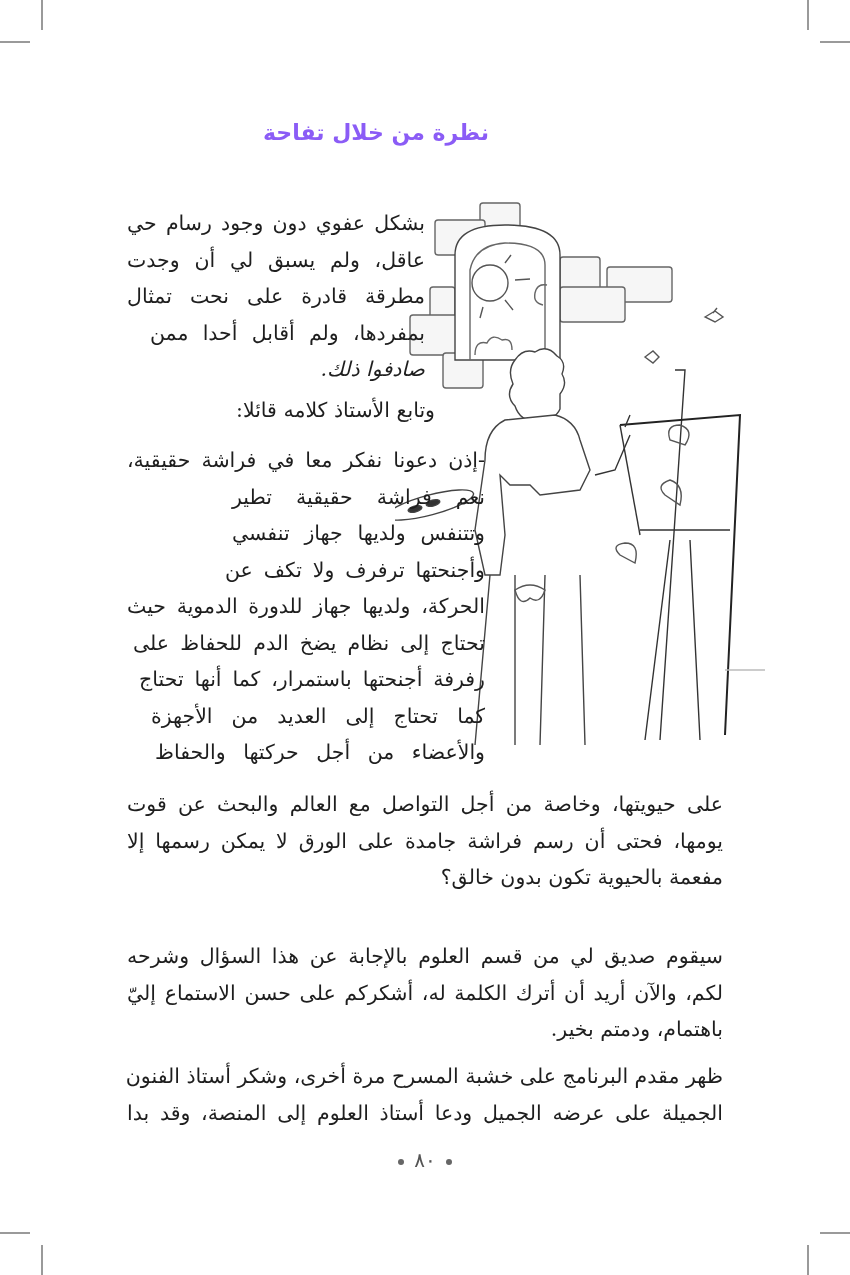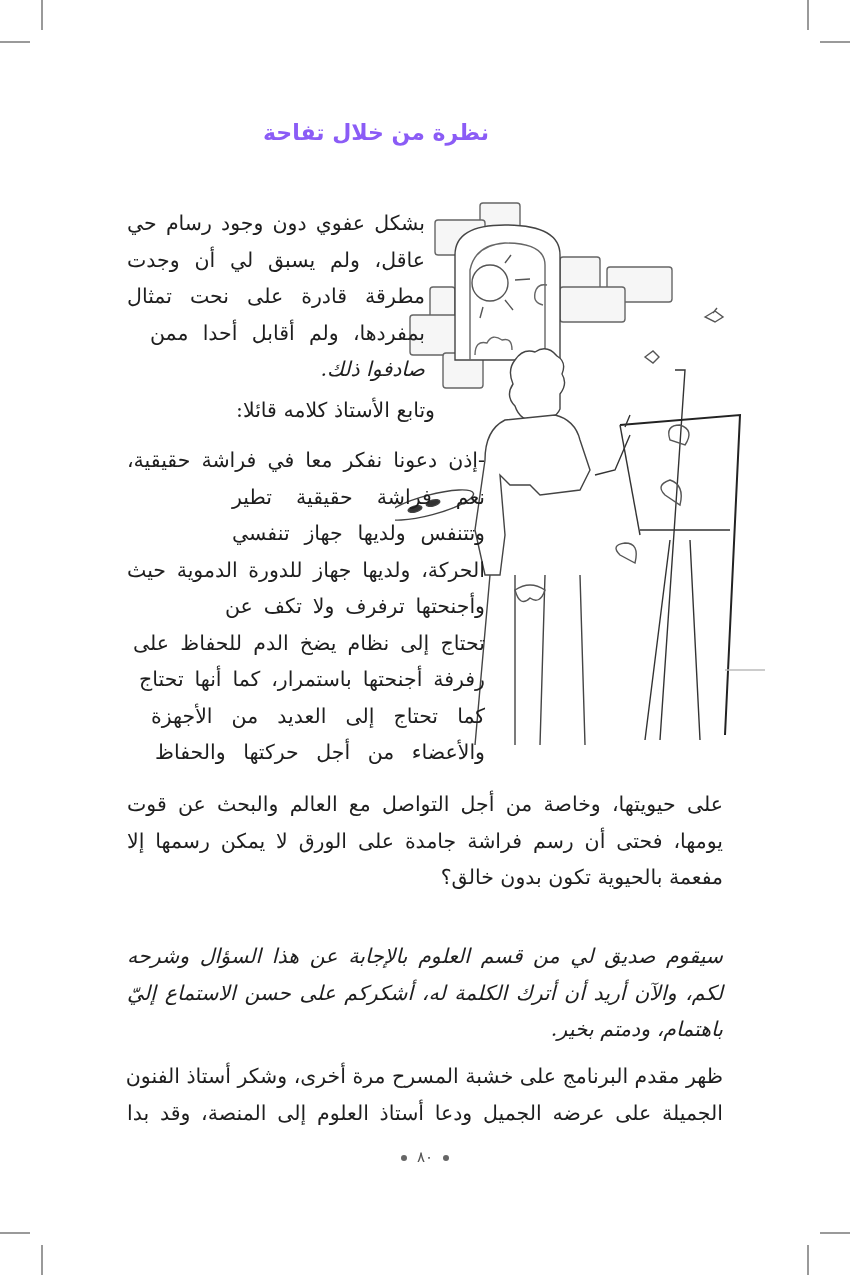--- a/index.html
+++ b/index.html
@@ -89,8 +89,8 @@
   <span class="line">-إذن دعونا نفكر معا في فراشة حقيقية،</span>
   <span class="line" style="width:253px; margin-left:105px;">نعم فراشة حقيقية تطير</span>
   <span class="line" style="width:253px; margin-left:105px;">وتتنفس ولديها جهاز تنفسي</span>
+  <span class="line" style="width:260px; margin-left:98px;">وأجنحتها ترفرف ولا تكف عن</span>
   <span class="line">الحركة، ولديها جهاز للدورة الدموية حيث</span>
-  <span class="line" style="width:260px; margin-left:98px;">وأجنحتها ترفرف ولا تكف عن</span>
   <span class="line" style="width:352px; ">تحتاج إلى نظام يضخ الدم للحفاظ على</span>
   <span class="line" style="width:346px; margin-left:12px;">رفرفة أجنحتها باستمرار، كما أنها تحتاج</span>
   <span class="line" style="width:334px; margin-left:24px;">كما تحتاج إلى العديد من الأجهزة</span>

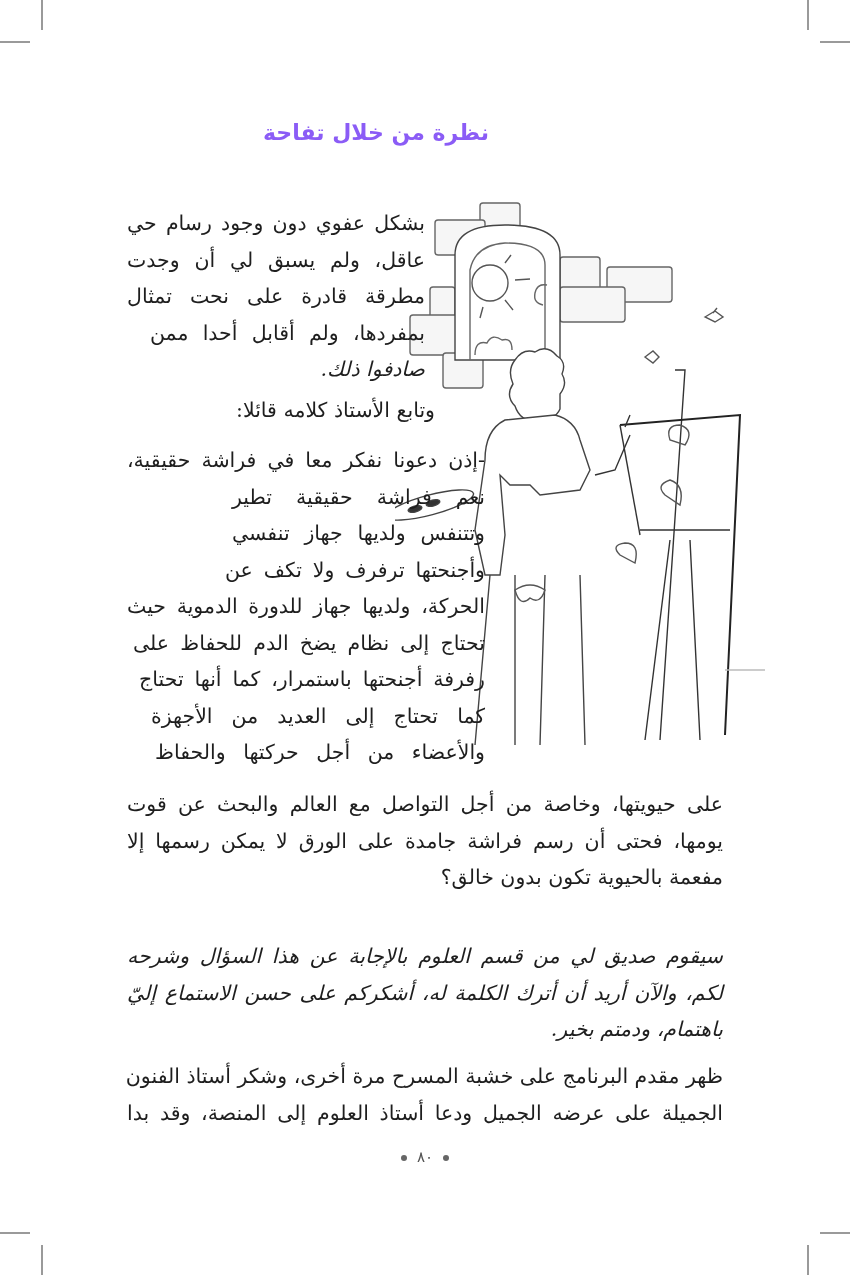--- a/index.html
+++ b/index.html
@@ -103,7 +103,7 @@
   <span class="line last">مفعمة بالحيوية تكون بدون خالق؟</span>
 </div>
 
-<div class="txt" style="left:127px; top:938px; width:596px;font-style:italic;">
+<div class="txt" style="left:127px; top:938px; width:596px;">
   <span class="line">سيقوم صديق لي من قسم العلوم بالإجابة عن هذا السؤال وشرحه</span>
   <span class="line">لكم، والآن أريد أن أترك الكلمة له، أشكركم على حسن الاستماع إليّ</span>
   <span class="line last">باهتمام، ودمتم بخير.</span>

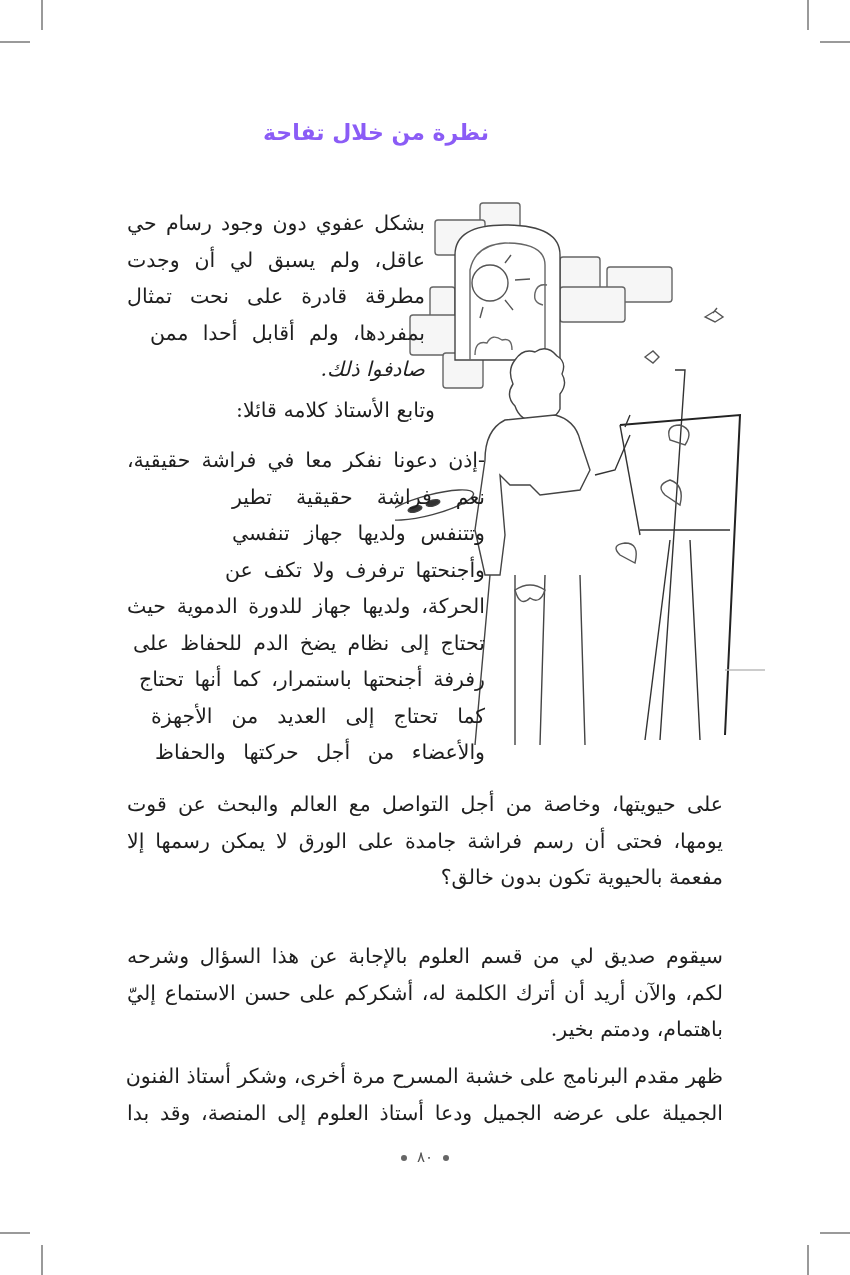--- a/index.html
+++ b/index.html
@@ -10,7 +10,7 @@
   .line { display:block; white-space:nowrap; text-align:justify; text-align-last:justify; }
   .line.last { text-align-last:right; }
   .illus { position:absolute; left:395px; top:195px; width:370px; height:550px; }
-  .folio { position:absolute; left:0; width:850px; top:1148px; text-align:center; font-size:15px; color:#555; direction:rtl; }
+  .folio { position:absolute; left:0; width:850px; top:1148px; text-align:center; font-size:20px; color:#555; direction:rtl; }
   .folio .dot { display:inline-block; width:6px; height:6px; border-radius:50%; background:#666; vertical-align:middle; margin:0 10px; }
 </style>
 </head>

